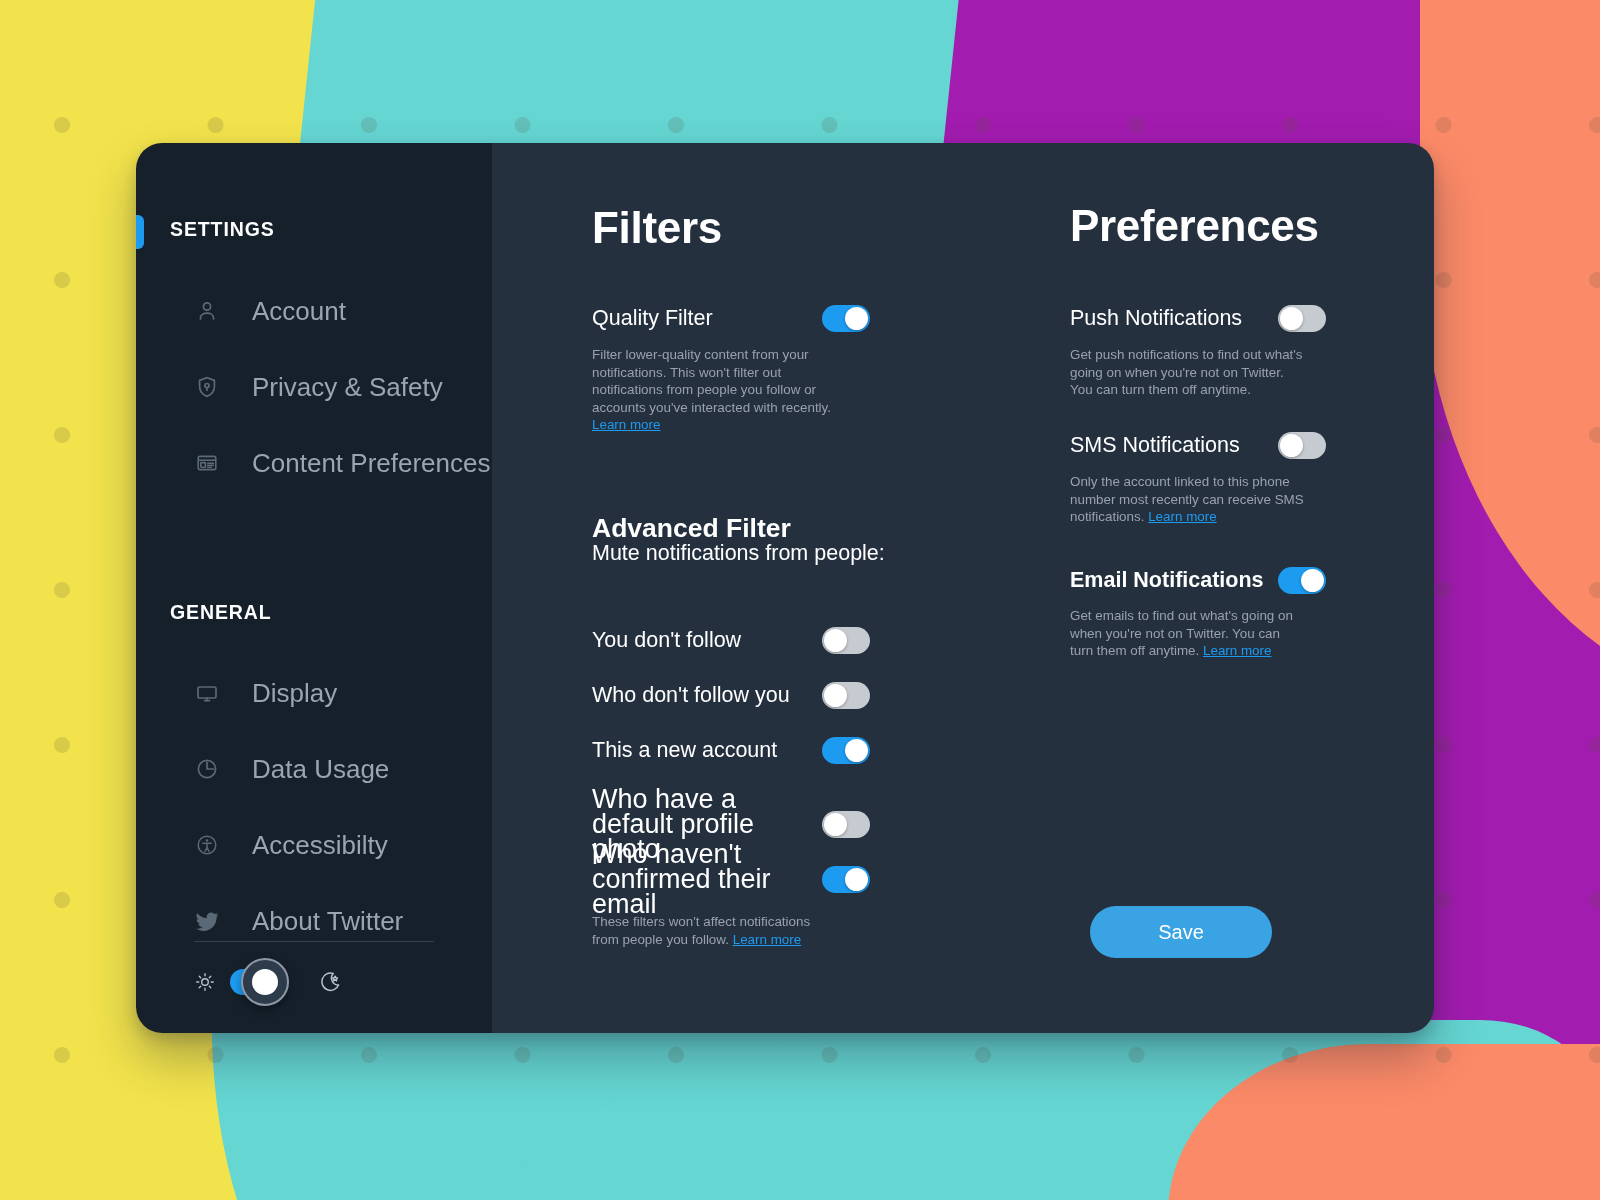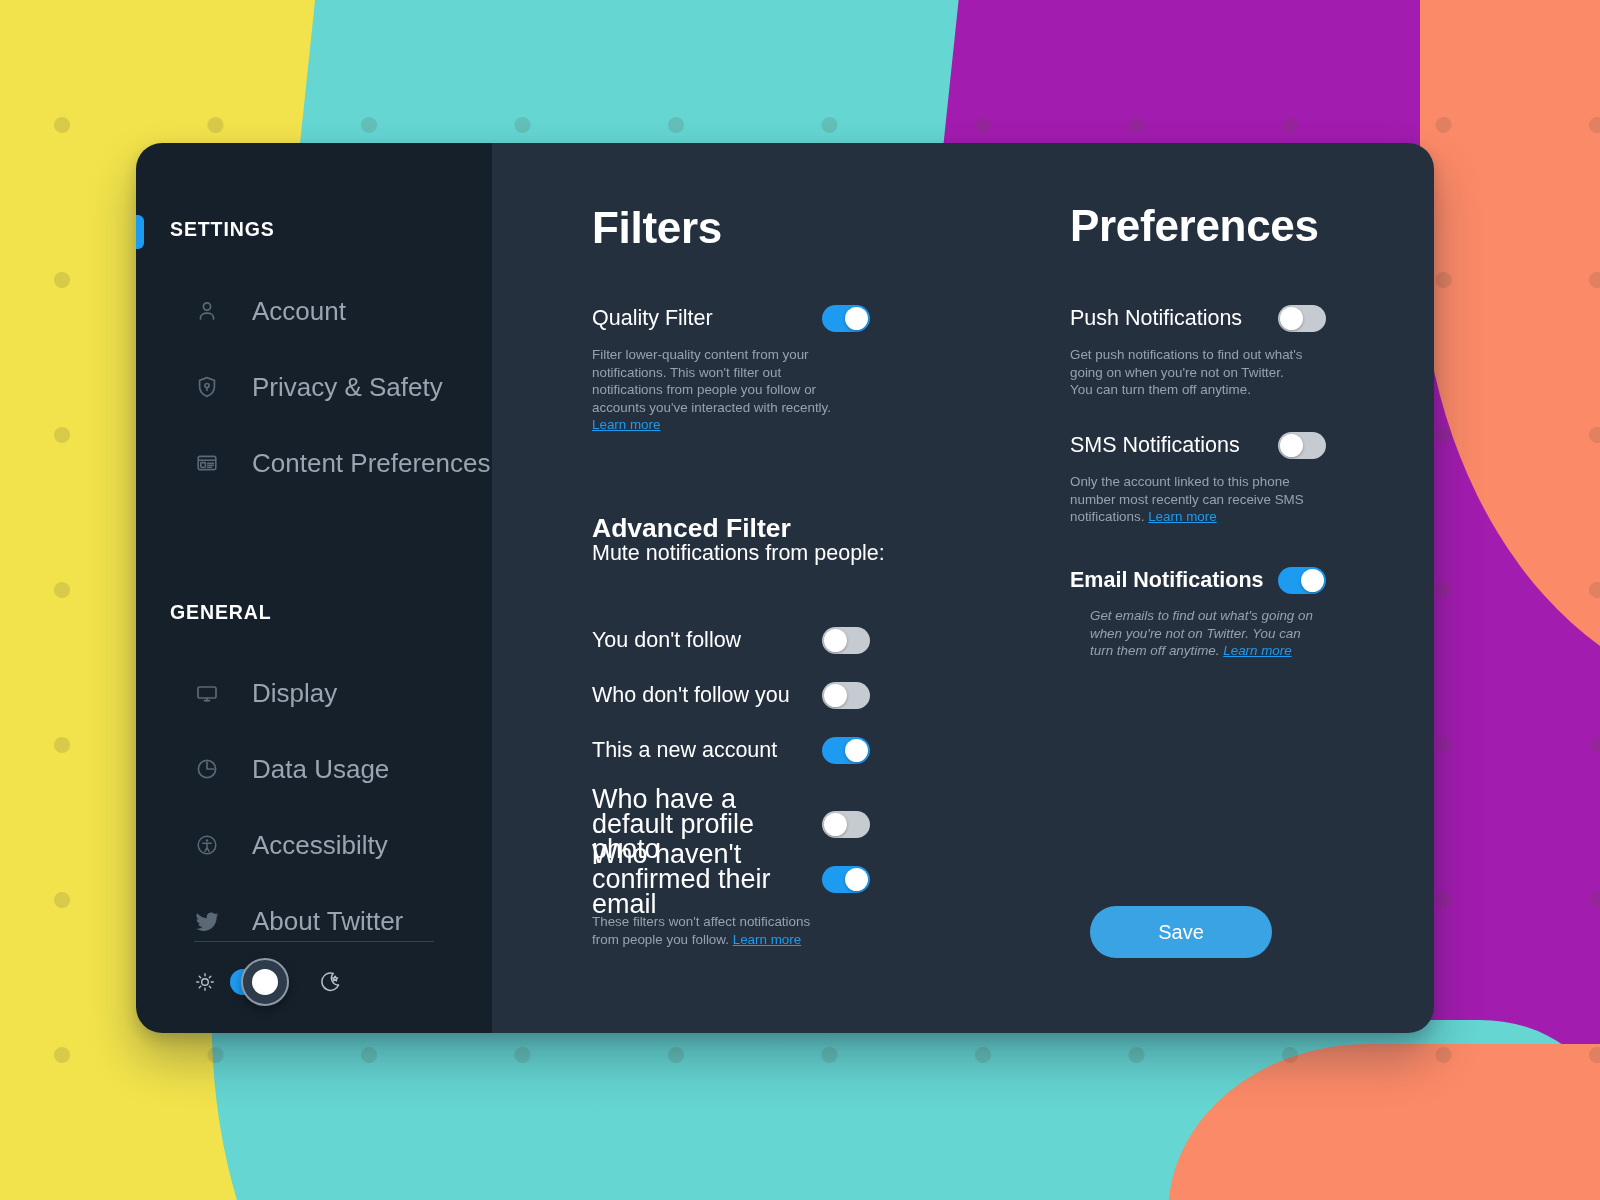--- a/index.html
+++ b/index.html
@@ -507,7 +507,7 @@
           <span class="knob"></span>
         </span>
       </div>
-      <div class="desc" style="left:598px; top:464px; width:232px;font-style:italic;">
+      <div class="desc" style="left:578px; top:464px; width:232px;">
         <span>Get emails to find out what's going on when you're not on Twitter. You can turn them off anytime.</span>
         <span class="lnk">Learn more</span>
       </div>

